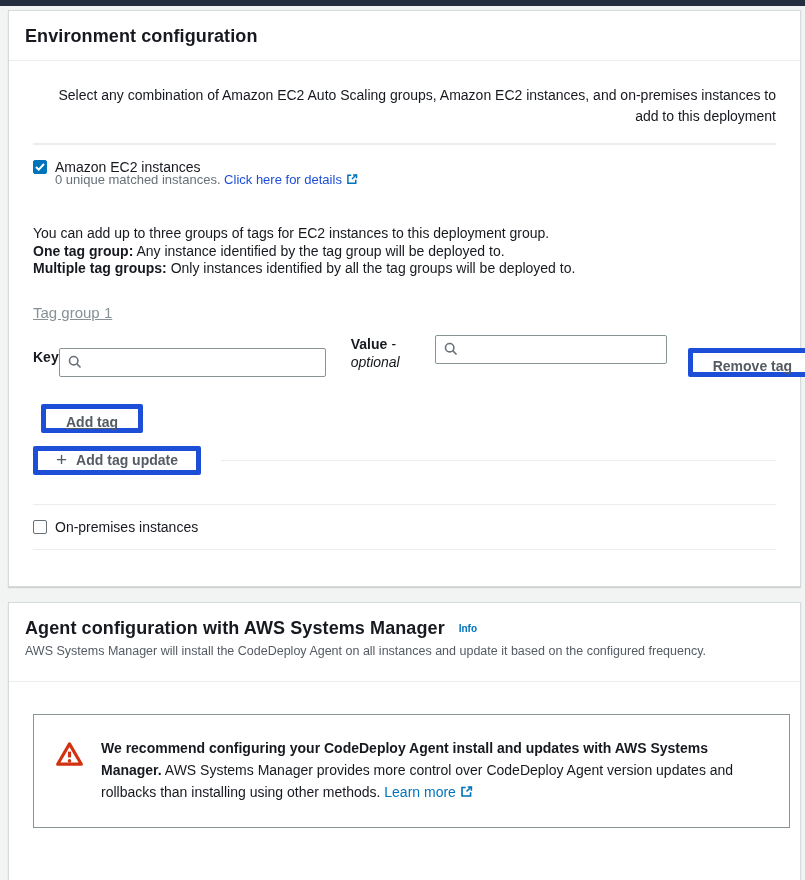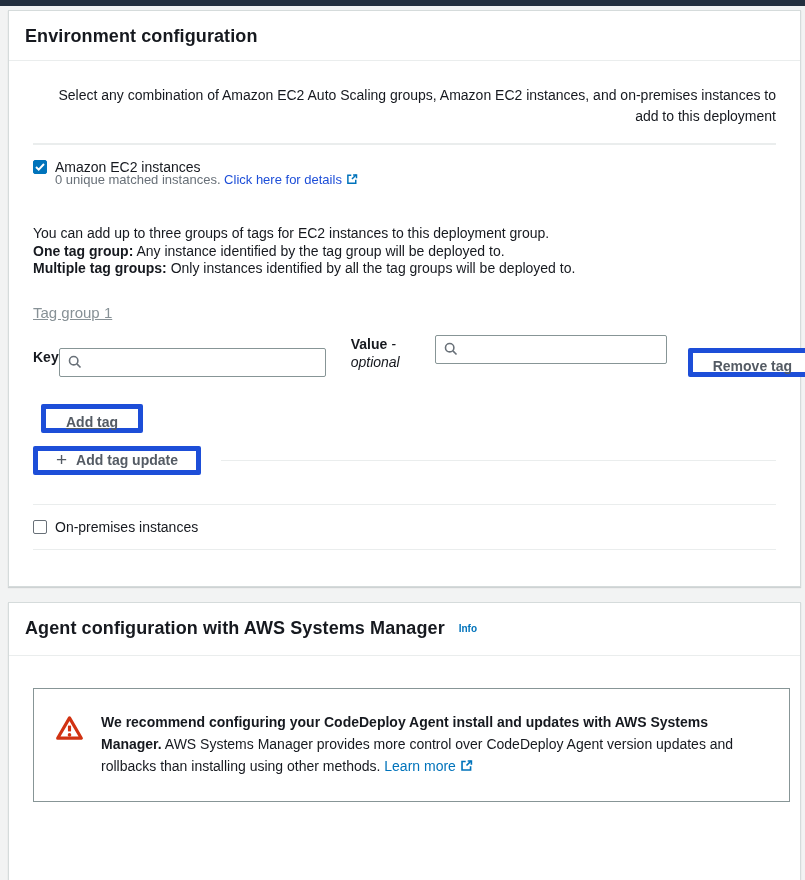--- a/index.html
+++ b/index.html
@@ -193,6 +193,7 @@
   <div class="panel-header" style="padding-bottom:16px;">
     <h2>Agent configuration with AWS Systems Manager</h2>
     <a href="#" class="info-link">Info</a>
+    <div class="panel-sub">AWS Systems Manager will install the CodeDeploy Agent on all instances and update it based on the configured frequency.</div>
   </div>
   <div class="header-rule"></div>
 

